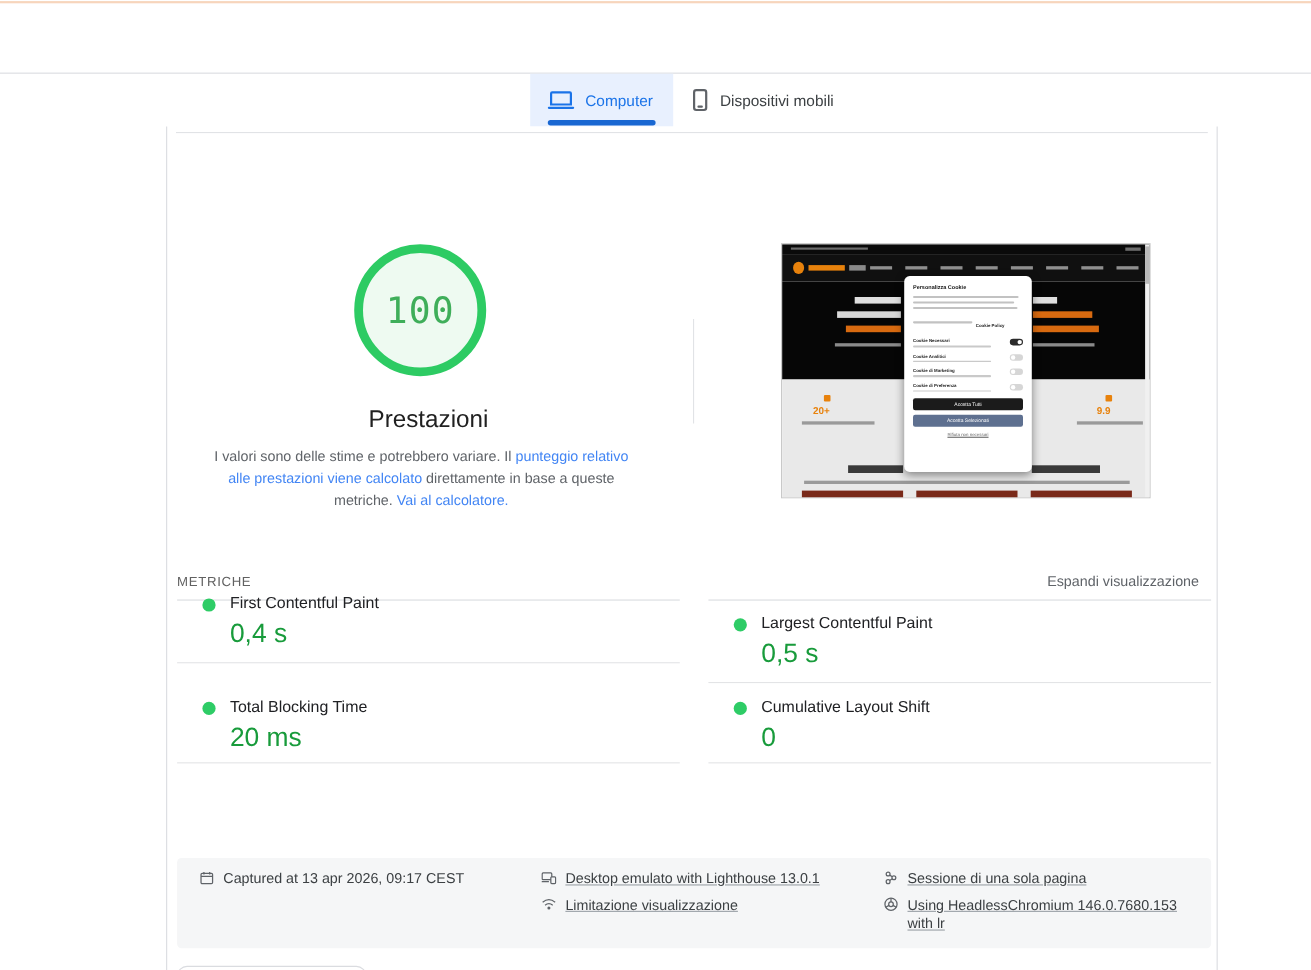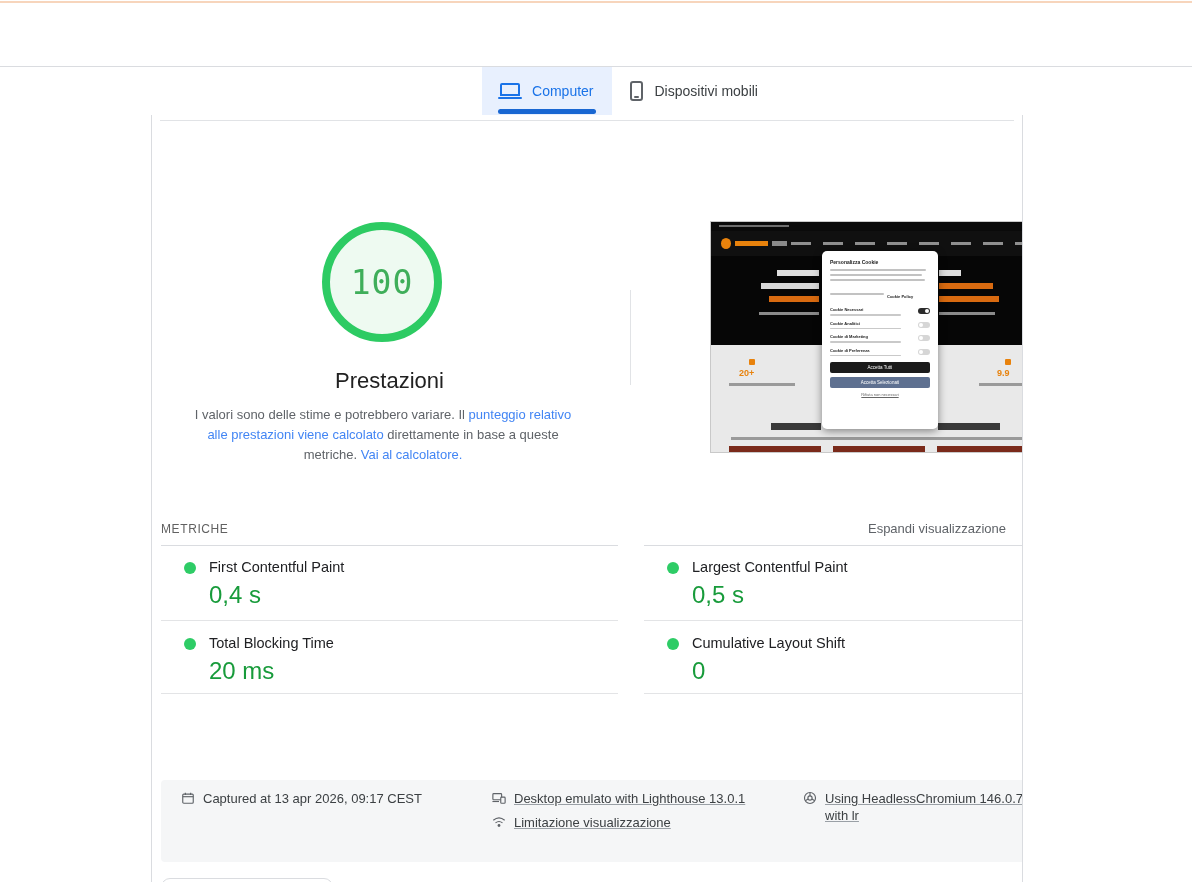--- a/index.html
+++ b/index.html
@@ -22,7 +22,7 @@
   .laptop-icon::after { content:""; position:absolute; left:-4px; right:-4px; bottom:-5px; height:2px; background:#1a73e8; border-radius:1px; }
 
   
-  .report { position:absolute; left:151px; top:115px; width:872px; height:767px; border-left:1px solid #dadce0; border-right:1px solid #dadce0; background:#fff; overflow:hidden; }
+  .report { position:absolute; left:151px; top:115px; width:956px; height:767px; border-left:1px solid #dadce0; border-right:1px solid #dadce0; background:#fff; overflow:hidden; }
   .report-top-divider { position:absolute; top:5px; left:8px; right:8px; height:1px; background:#e1e3e6; }
 
   

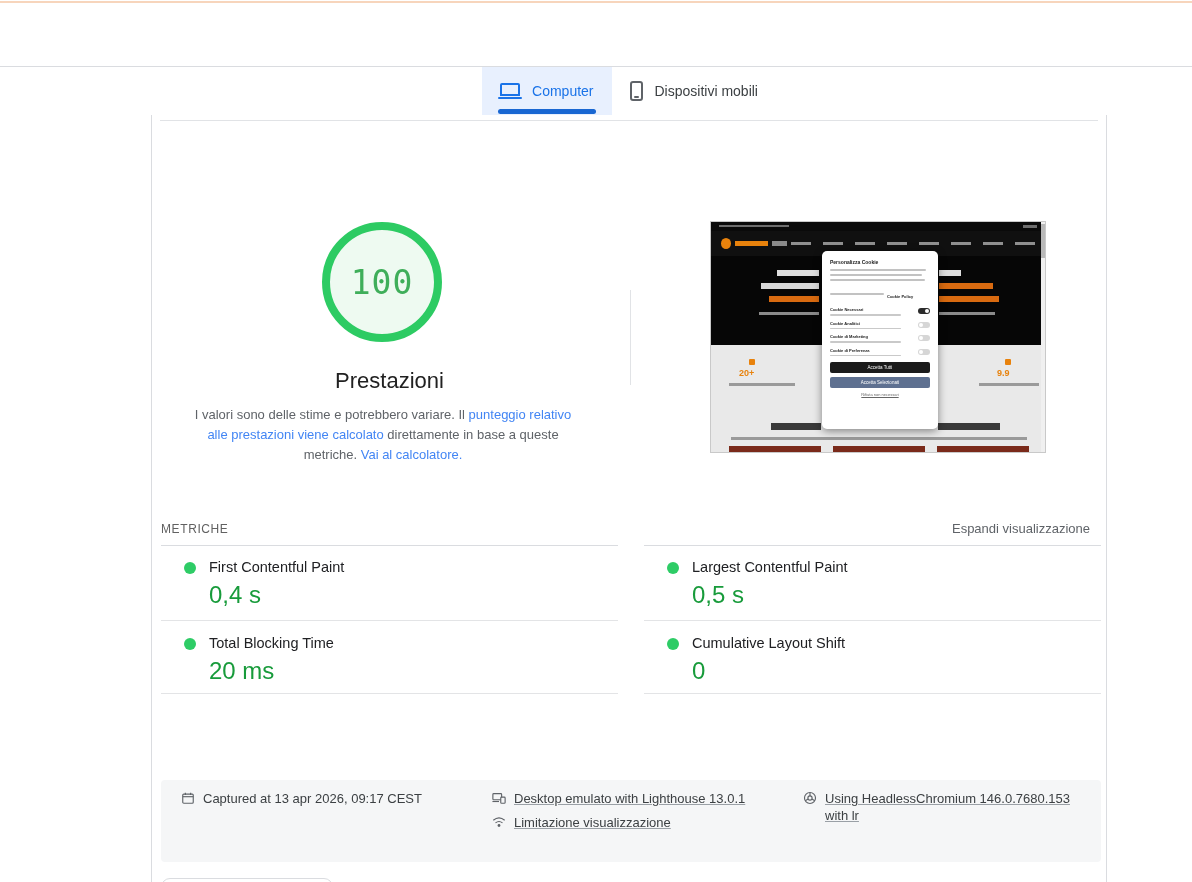--- a/index.html
+++ b/index.html
@@ -206,7 +206,7 @@
   <div class="col-divider cd-left"></div>
   <div class="col-divider cd-right"></div>
 
-  <div class="metric" style="left:9px; top:430px;">
+  <div class="metric" style="left:9px; top:412px;">
     <span class="metric-dot"></span>
     <span class="metric-name">First Contentful Paint</span>
     <span class="metric-value">0,4 s</span>

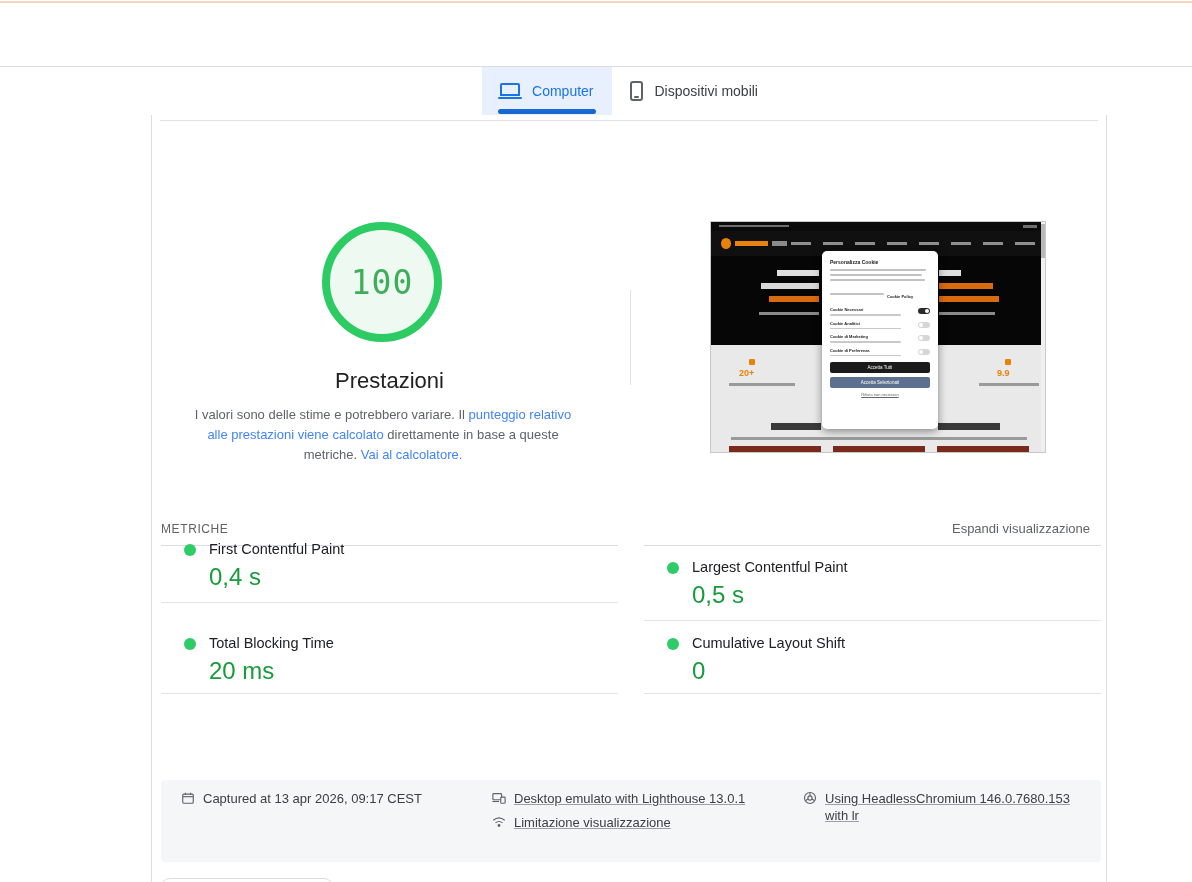--- a/index.html
+++ b/index.html
@@ -260,6 +260,16 @@
     <div class="meta-col c3">
       <div class="meta-item">
         <svg width="14" height="14" viewBox="0 0 16 16">
+            <circle cx="5" cy="4" r="2" fill="none" stroke="#5f6368" stroke-width="1.3"></circle>
+            <circle cx="11" cy="8" r="2" fill="none" stroke="#5f6368" stroke-width="1.3"></circle>
+            <circle cx="5" cy="12" r="2" fill="none" stroke="#5f6368" stroke-width="1.3"></circle>
+            <line x1="6.6" y1="5.2" x2="9.4" y2="7" stroke="#5f6368" stroke-width="1.3"></line>
+            <line x1="9.4" y1="9" x2="6.6" y2="10.8" stroke="#5f6368" stroke-width="1.3"></line>
+          </svg>
+        <span class="linked">Sessione di una sola pagina</span>
+      </div>
+      <div class="meta-item">
+        <svg width="14" height="14" viewBox="0 0 16 16">
             <circle cx="8" cy="8" r="6.3" fill="none" stroke="#5f6368" stroke-width="1.3"></circle>
             <circle cx="8" cy="8" r="2.4" fill="none" stroke="#5f6368" stroke-width="1.3"></circle>
             <line x1="8" y1="1.7" x2="8" y2="5.6" stroke="#5f6368" stroke-width="1.3" transform="rotate(120 8 8)"></line>

